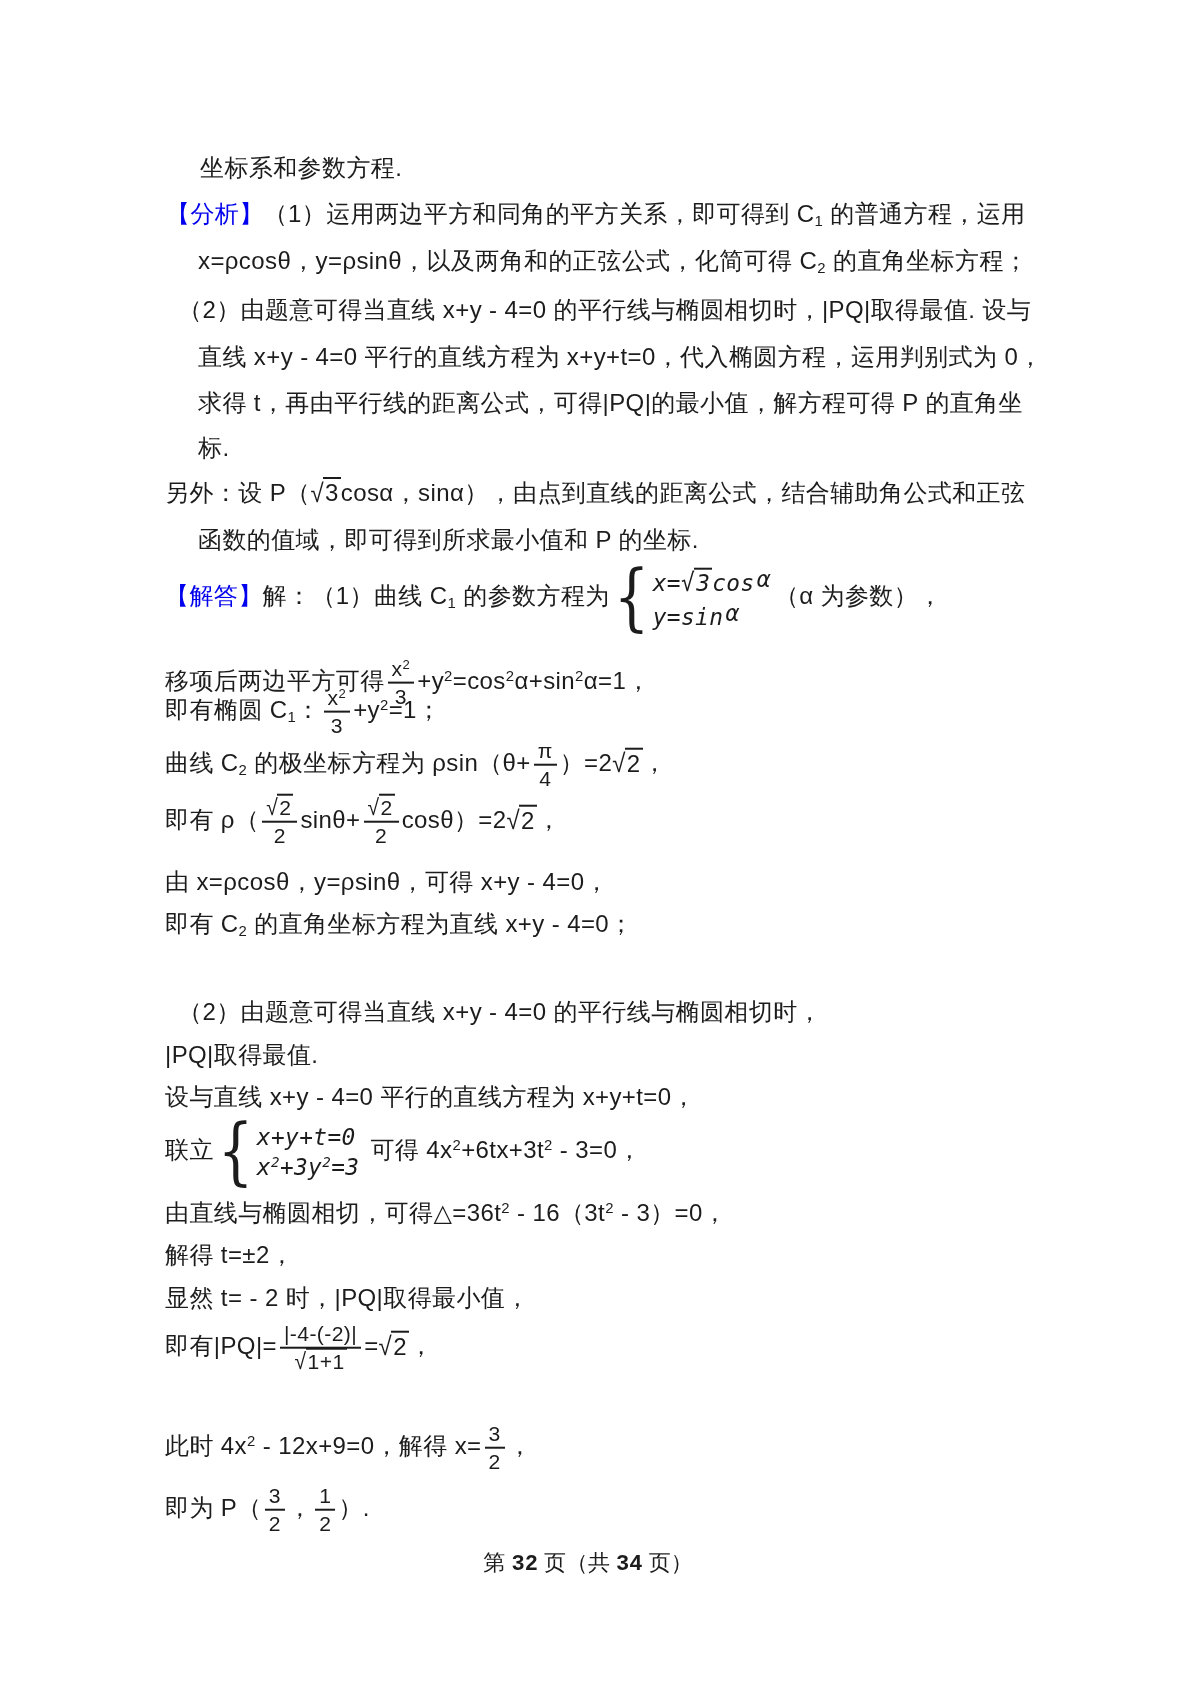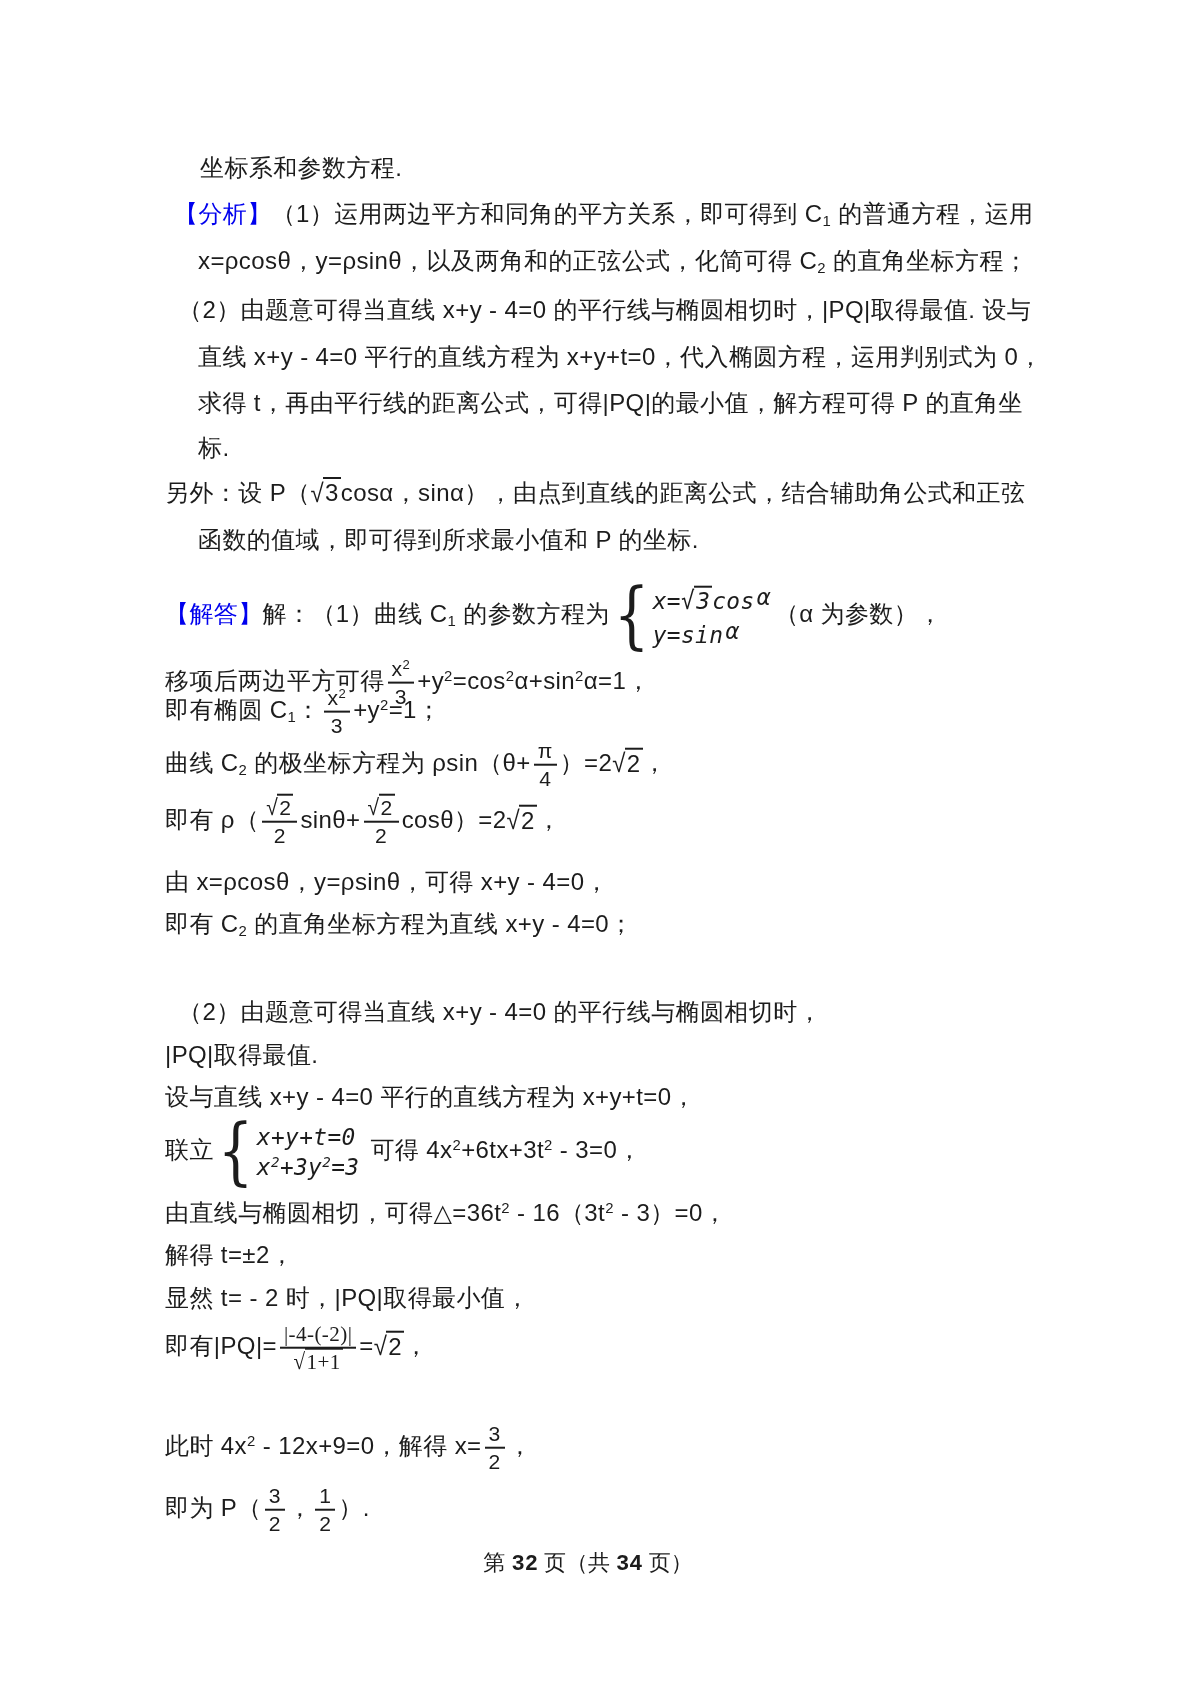--- a/index.html
+++ b/index.html
@@ -38,7 +38,7 @@
 
   <div class="line" style="top:168px;left:200px"><span>坐标系和参数方程.</span></div>
 
-  <div class="line" style="top:215px;left:174px"><span class="blue">【分析】</span><span>（1）运用两边平方和同角的平方关系，即可得到 C</span><sub class="sb">1</sub><span> 的普通方程，运用</span></div>
+  <div class="line" style="top:215px;left:166px"><span class="blue">【分析】</span><span>（1）运用两边平方和同角的平方关系，即可得到 C</span><sub class="sb">1</sub><span> 的普通方程，运用</span></div>
 
   <div class="line" style="top:262px;left:198px"><span>x=ρcosθ，y=ρsinθ，以及两角和的正弦公式，化简可得 C</span><sub class="sb">2</sub><span> 的直角坐标方程；</span></div>
 

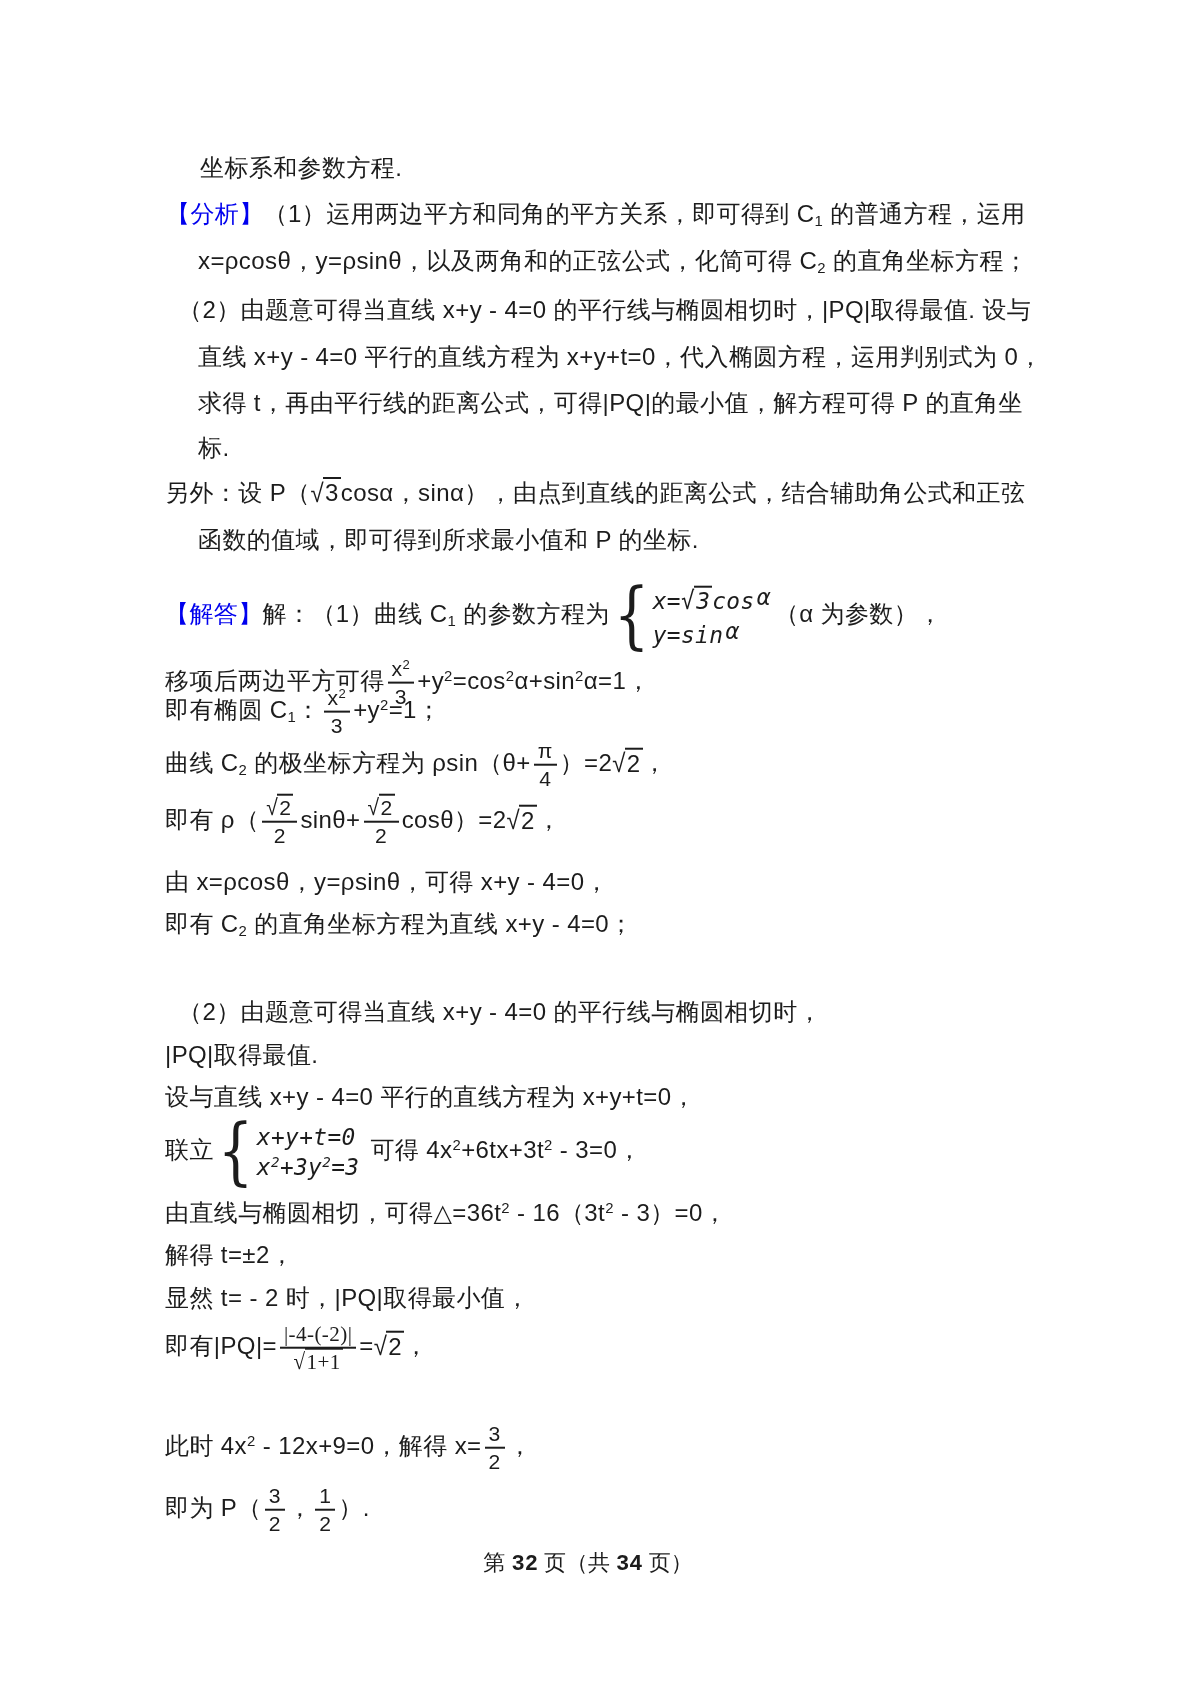--- a/index.html
+++ b/index.html
@@ -54,7 +54,7 @@
 
   <div class="line" style="top:540px;left:198px"><span>函数的值域，即可得到所求最小值和 P 的坐标.</span></div>
 
-  <div class="line" style="top:616px;left:165px"><span class="blue">【解答】</span><span>解：（1）曲线 C</span><sub class="sb">1</sub><span> 的参数方程为</span><span class="system">
+  <div class="line" style="top:598px;left:165px"><span class="blue">【解答】</span><span>解：（1）曲线 C</span><sub class="sb">1</sub><span> 的参数方程为</span><span class="system">
         <span class="brace">{</span>
         <span class="rows">
           <span class="row"><span>x=</span><span class="sqrt"><span class="rs">√</span><span class="rb">3</span></span><span>cos</span><span class="al">α</span></span>

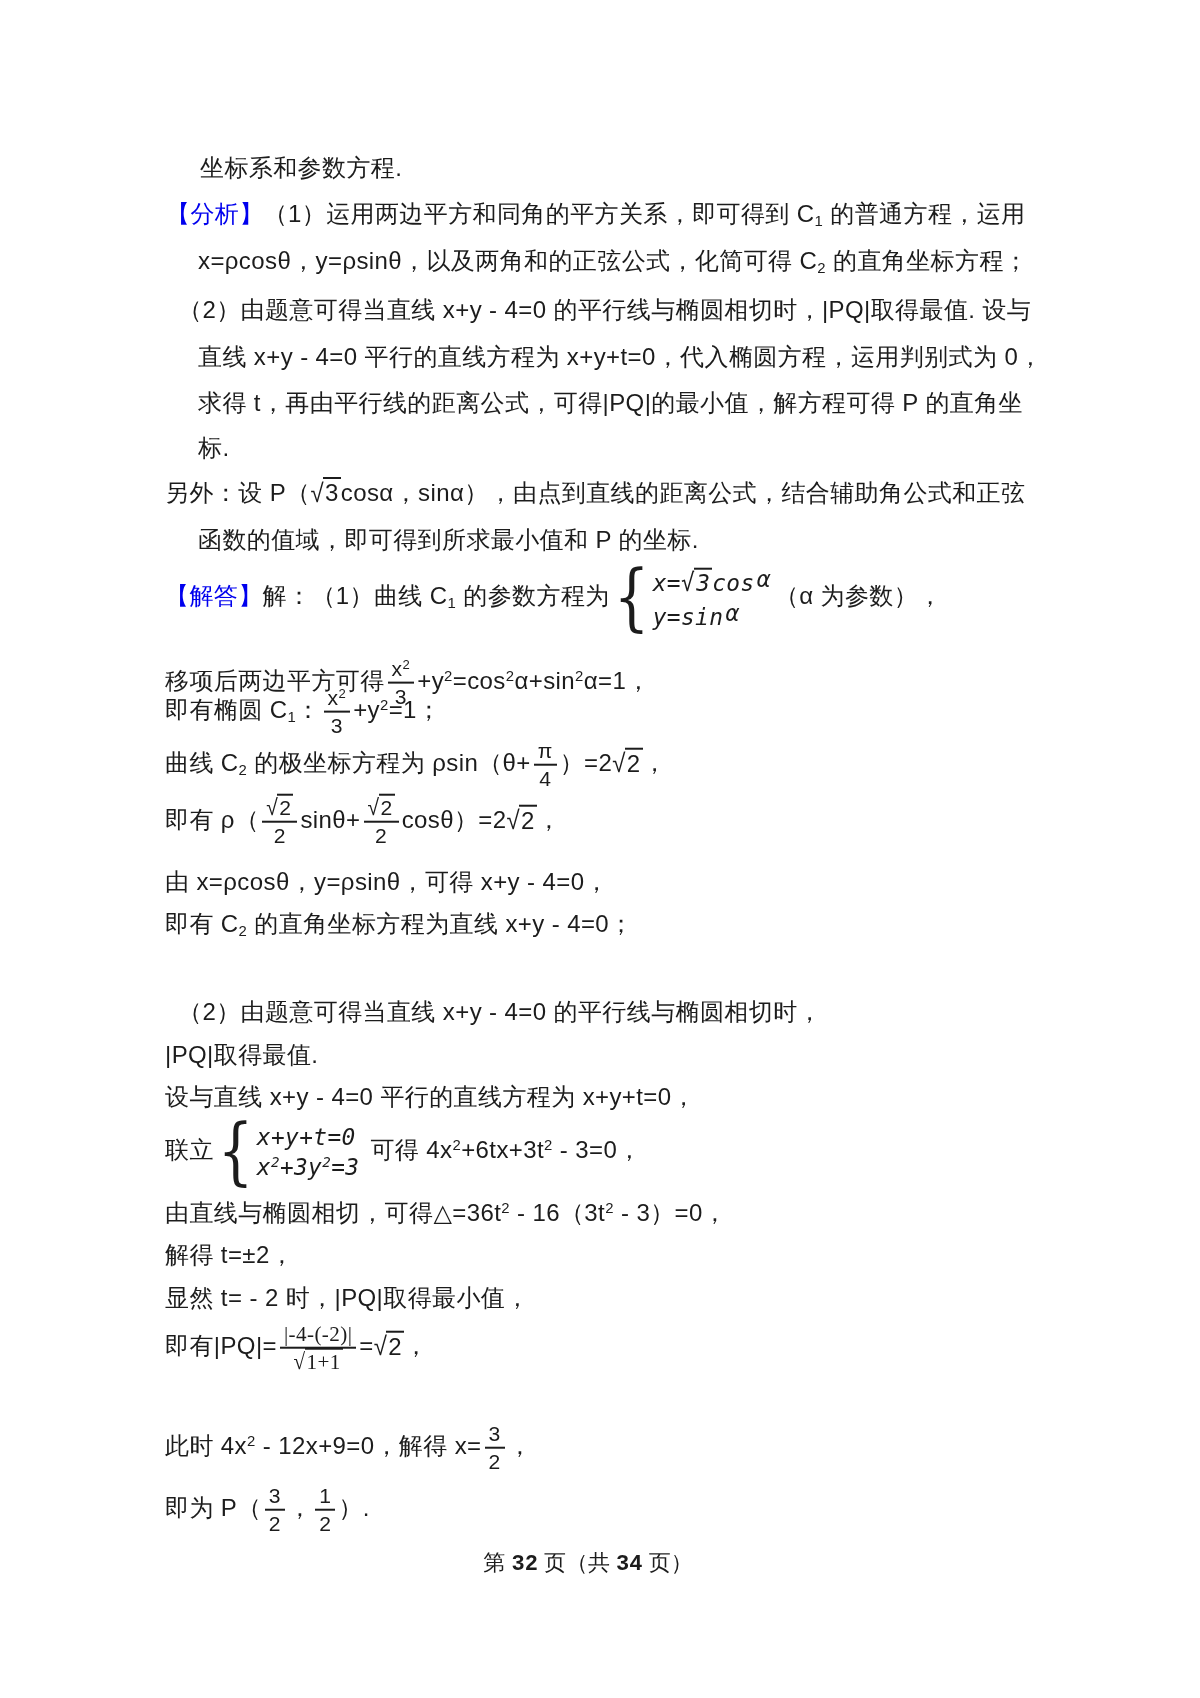--- a/index.html
+++ b/index.html
@@ -26,7 +26,7 @@
                 font-family:"DejaVu Sans Mono","Liberation Mono",monospace;font-size:0.95em;font-style:italic;}
   .system .row{white-space:pre;line-height:1.15;}
   .al{vertical-align:0.18em;margin-left:2px;}
-  .mono{font-family:Liberation Serif, serif;}
+  .mono{font-family:Liberation Sans, sans-serif;}
   
   .footer{position:absolute;left:0;width:100%;text-align:center;font-size:22px;transform:translateY(-50%);}
   .footer .bnum{font-weight:bold;font-family:Liberation Mono, monospace;}

